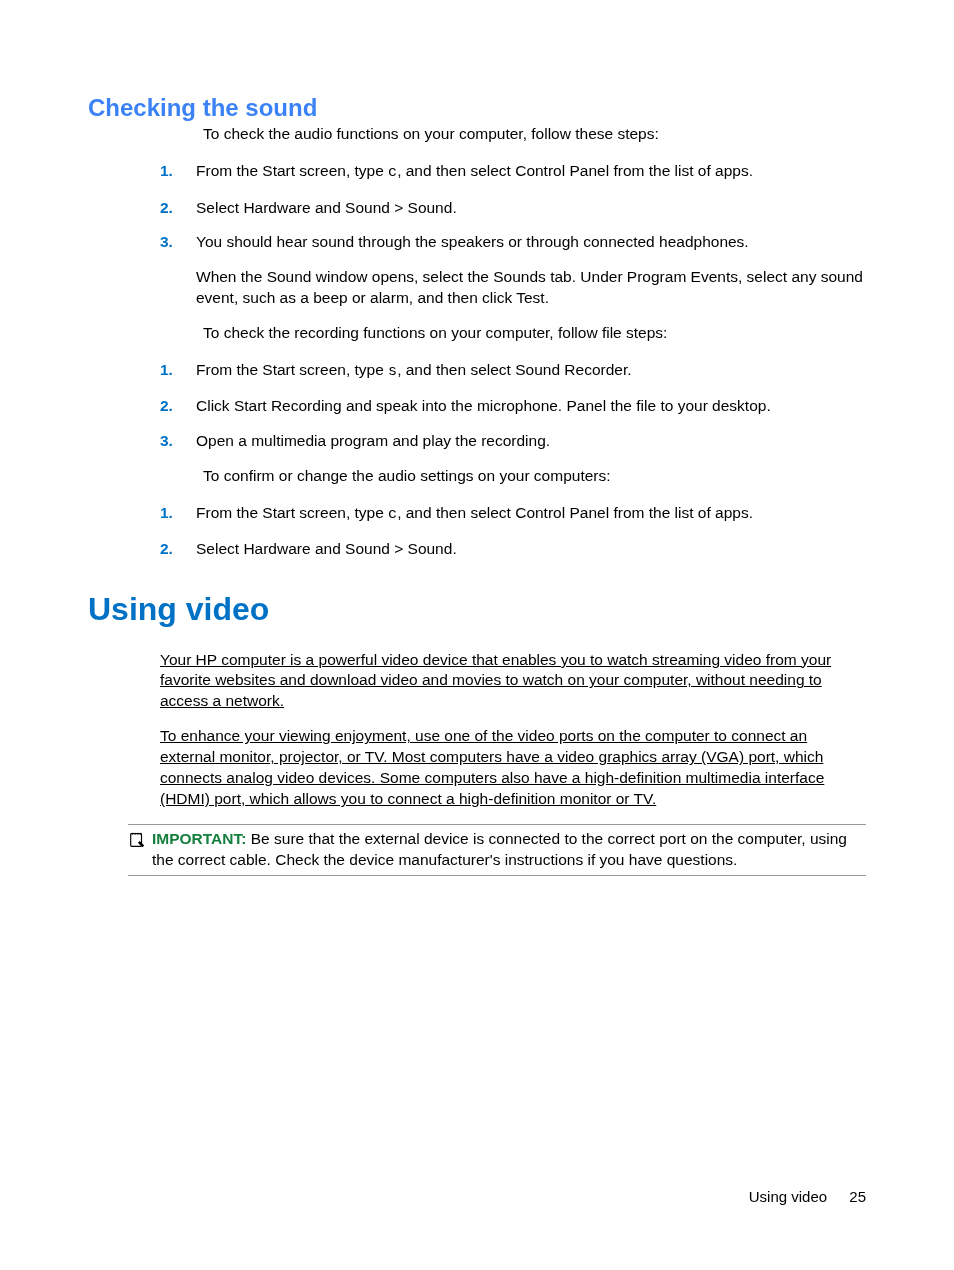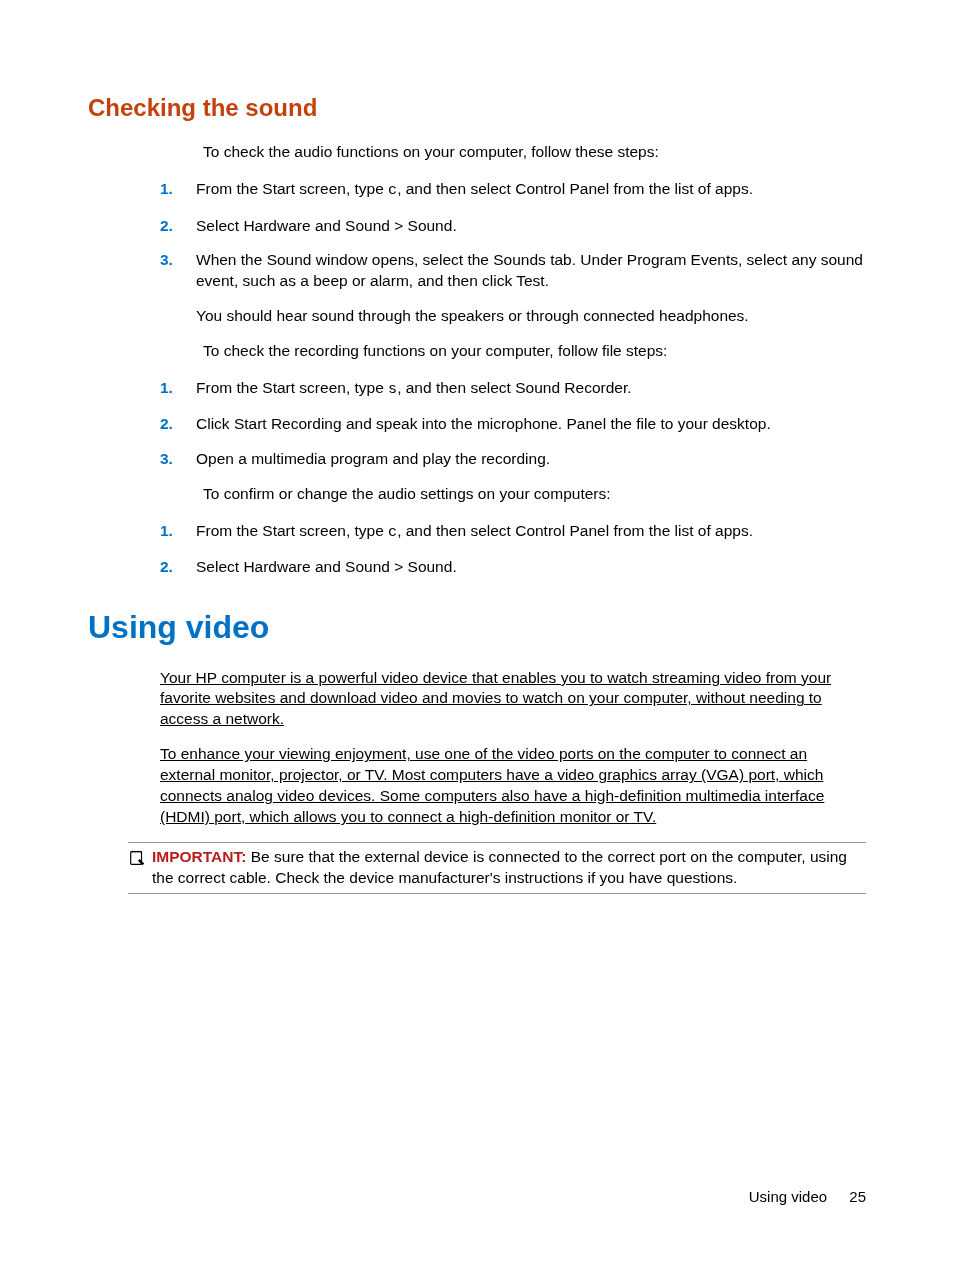--- a/index.html
+++ b/index.html
@@ -15,10 +15,9 @@
       padding: 92px 88px 0 88px;
     }
     .h2 {
-      color: #c2410c;
+      color: #3b82f6;
       font-size: 24px;
       font-weight: bold;
-      margin-bottom: 18px;
     }
     .h1 {
       color: #0072c6;

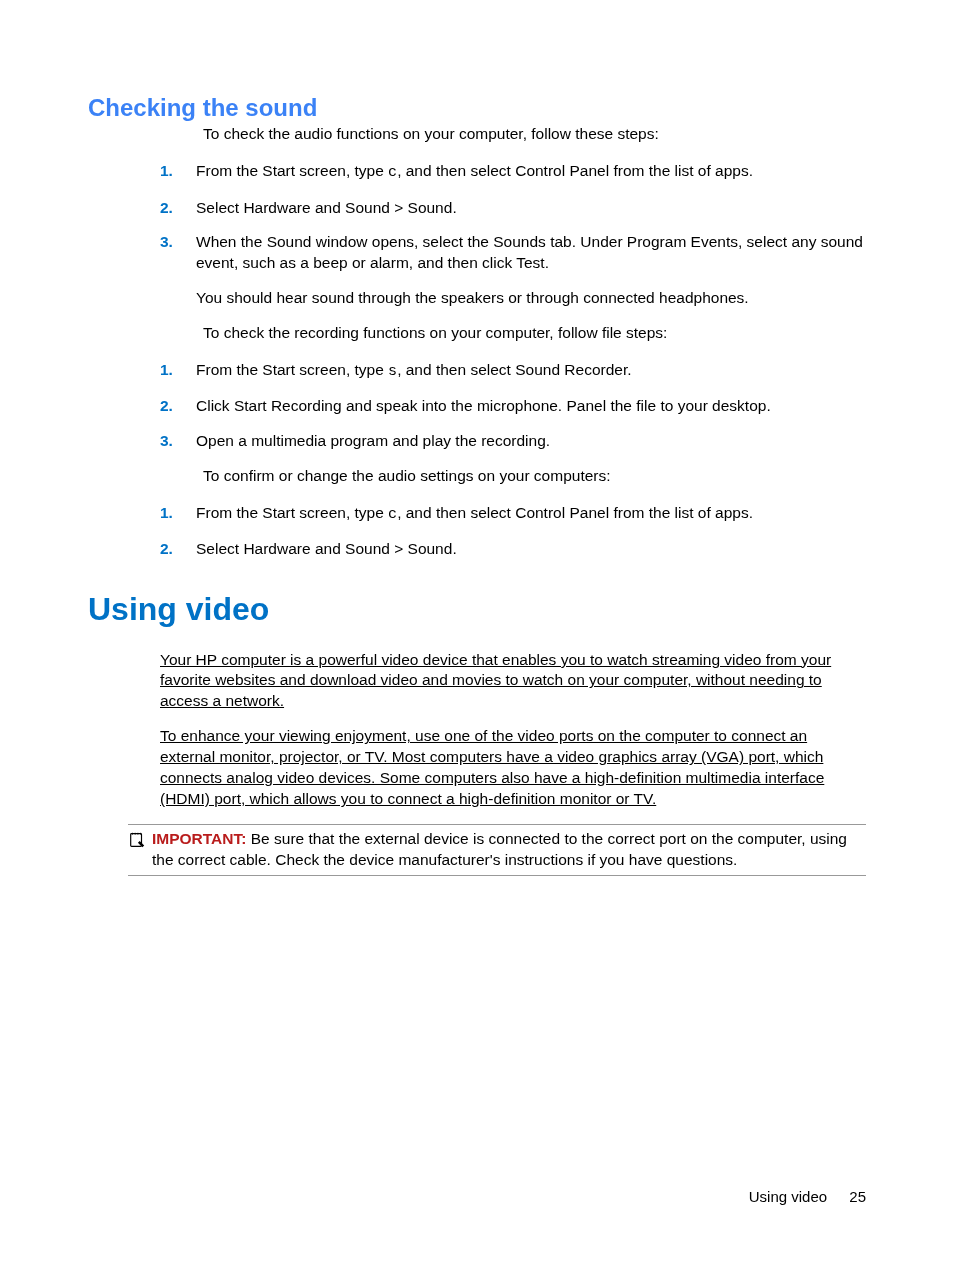--- a/index.html
+++ b/index.html
@@ -118,8 +118,8 @@
   <li>
     <span class="num">3.</span>
     <span class="item-body">
+      <p>You should hear sound through the speakers or through connected headphones.</p>
       <p><span>When the Sound window opens, select the </span><span class="b">Sounds</span><span> tab. Under </span><span class="b">Program Events</span><span>, select any sound event, such as a beep or alarm, and then click </span><span class="b">Test</span><span>.</span></p>
-      <p>You should hear sound through the speakers or through connected headphones.</p>
     </span>
   </li>
 </ol>

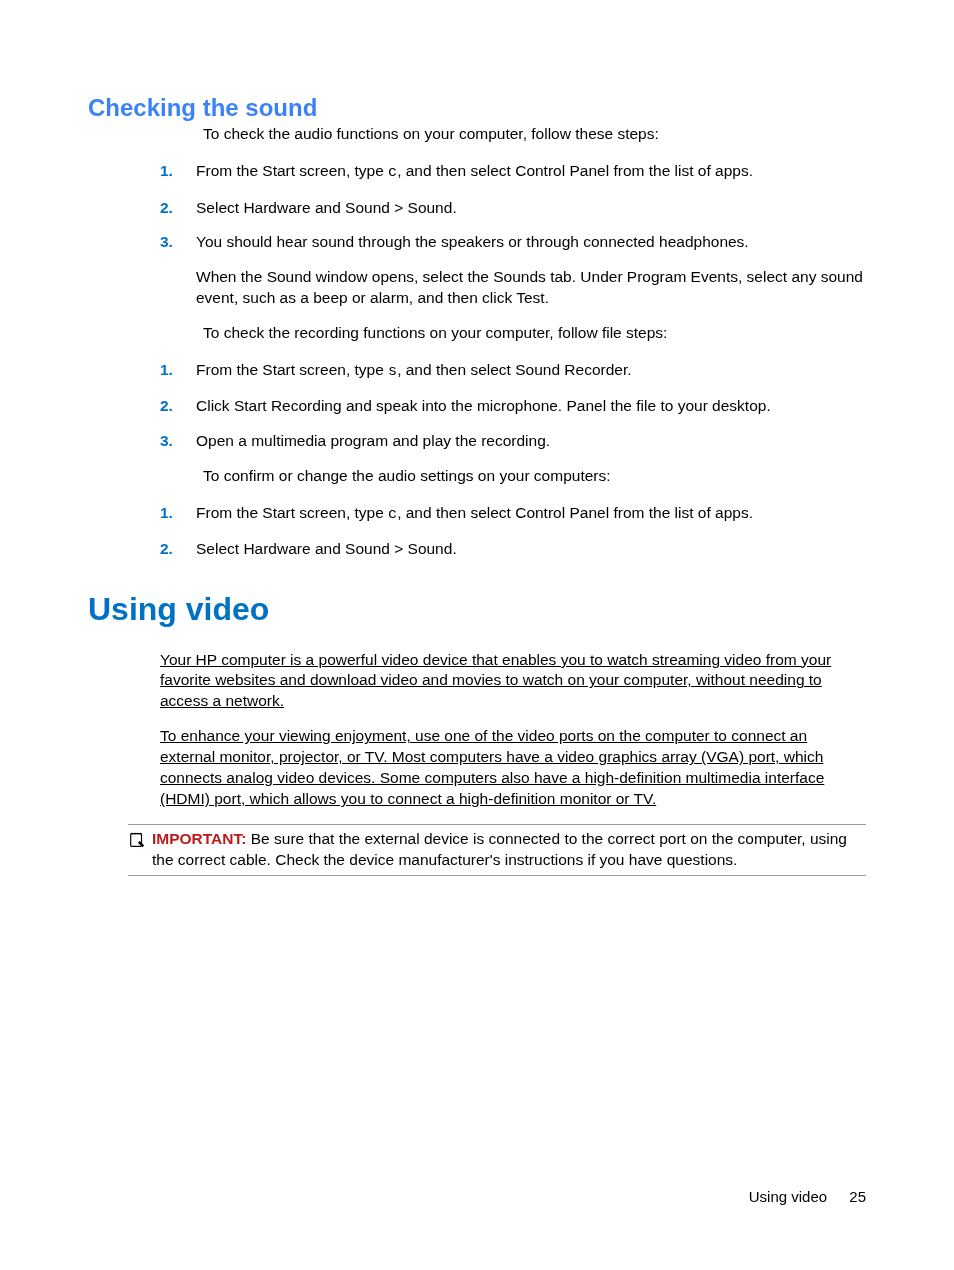--- a/index.html
+++ b/index.html
@@ -82,7 +82,7 @@
       flex: 1;
     }
     .important-label {
-      color: #b91c1c;
+      color: #15803d;
       font-weight: bold;
     }
     .footer {

